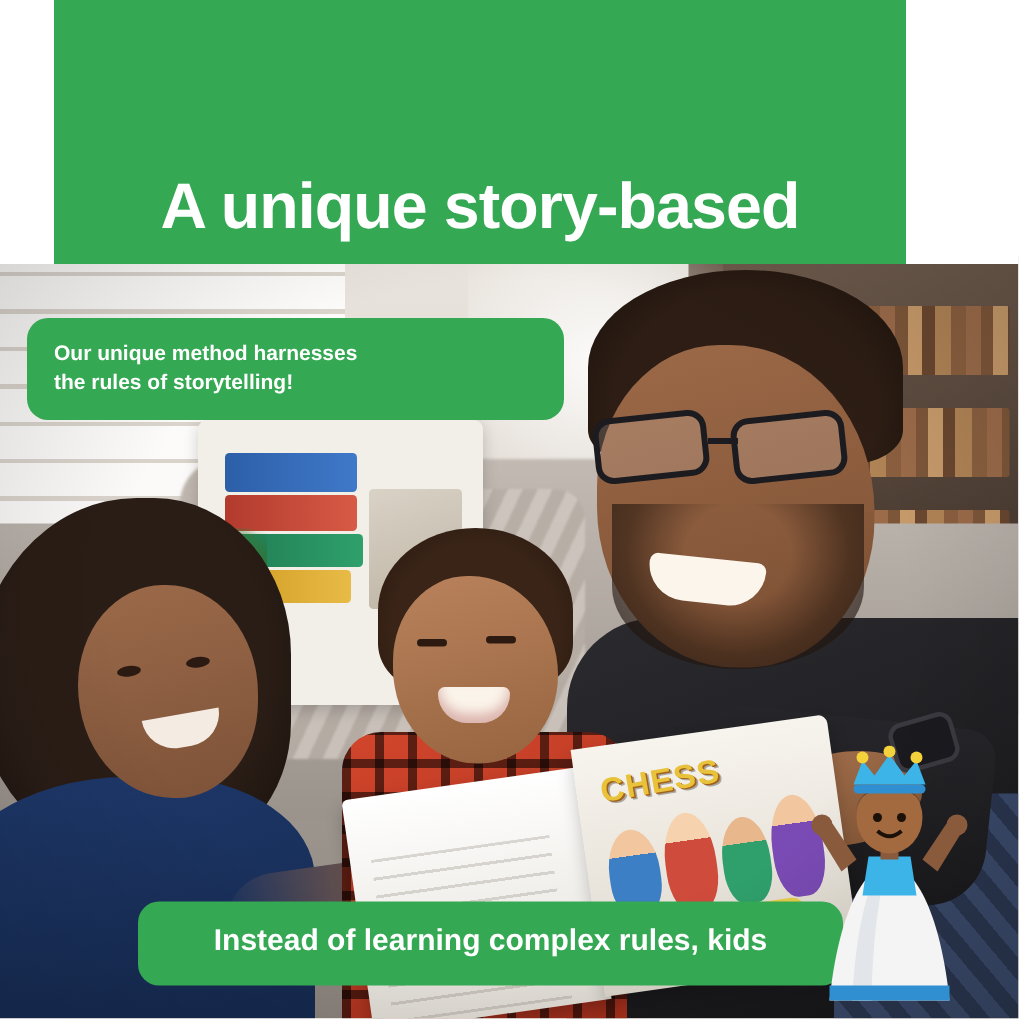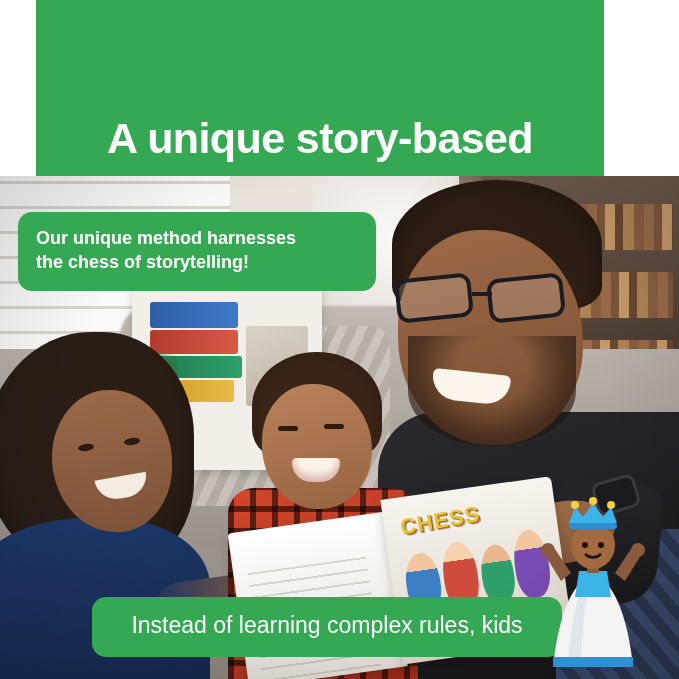--- a/index.html
+++ b/index.html
@@ -302,7 +302,7 @@
     padding: 14px 18px 16px;
     color: #ffffff;
     font-weight: bold;
-    font-size: 18px;
+    font-size: 14px;
     line-height: 1.35;
   }
   .callout-bottom {

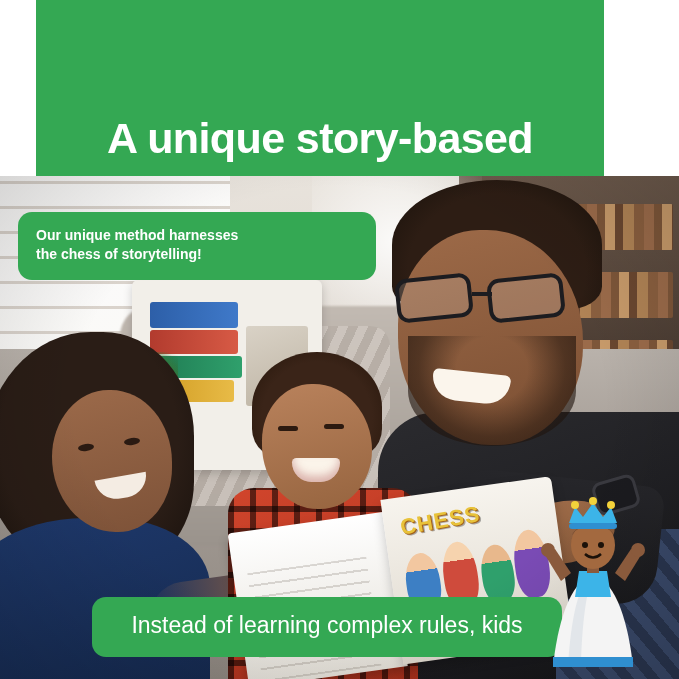--- a/index.html
+++ b/index.html
@@ -405,7 +405,7 @@
 
     <div class="callout-top">
       <div>Our unique method harnesses</div>
-      <div>the chess of storytelling!</div>
+      <div>the rules of storytelling!</div>
     </div>
 
     <div class="callout-bottom">

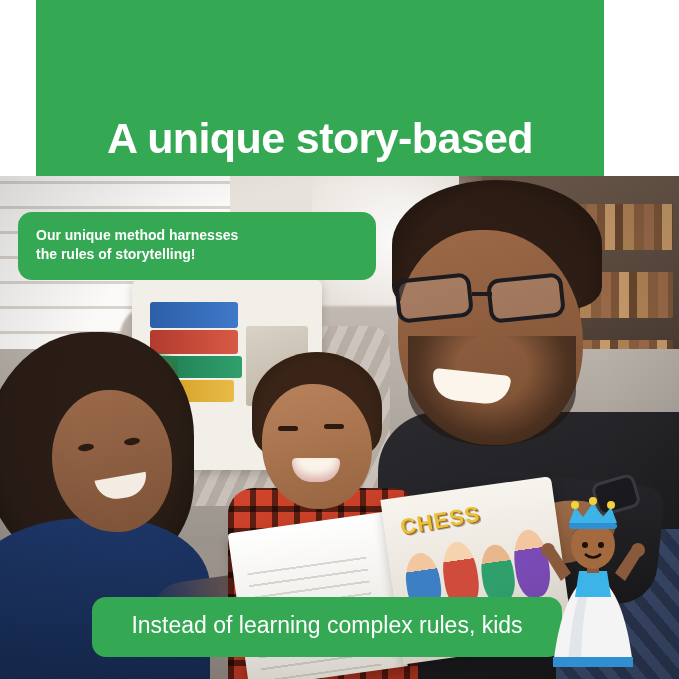--- a/index.html
+++ b/index.html
@@ -313,8 +313,8 @@
     border-radius: 14px;
     padding: 13px 18px 15px;
     color: #ffffff;
-    font-weight: normal;
-    font-size: 23px;
+    font-weight: bold;
+    font-size: 20px;
     line-height: 1.38;
     text-align: center;
   }

